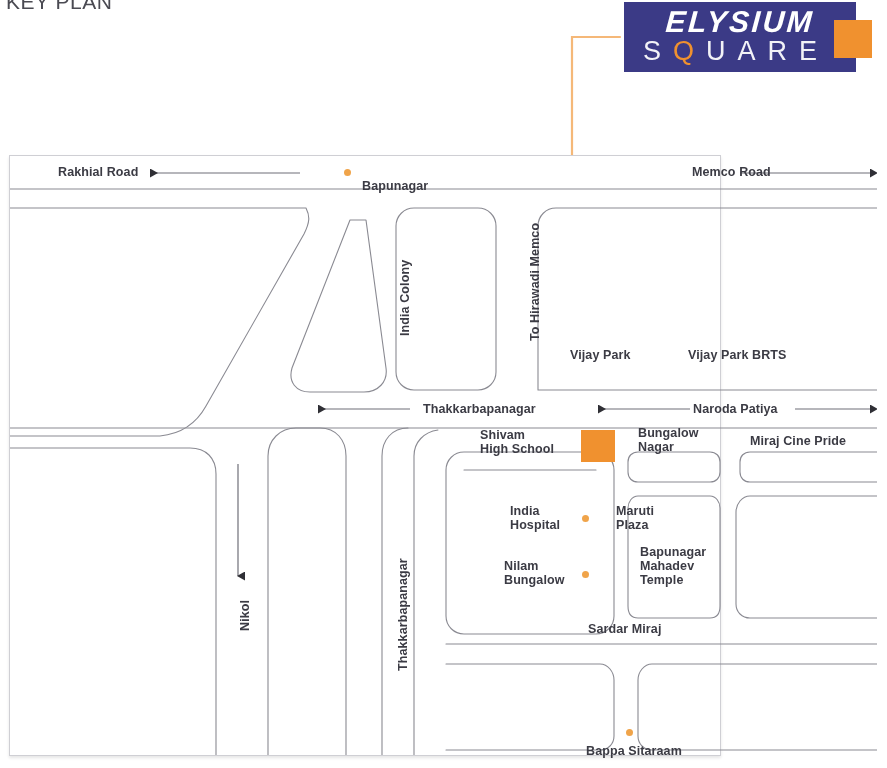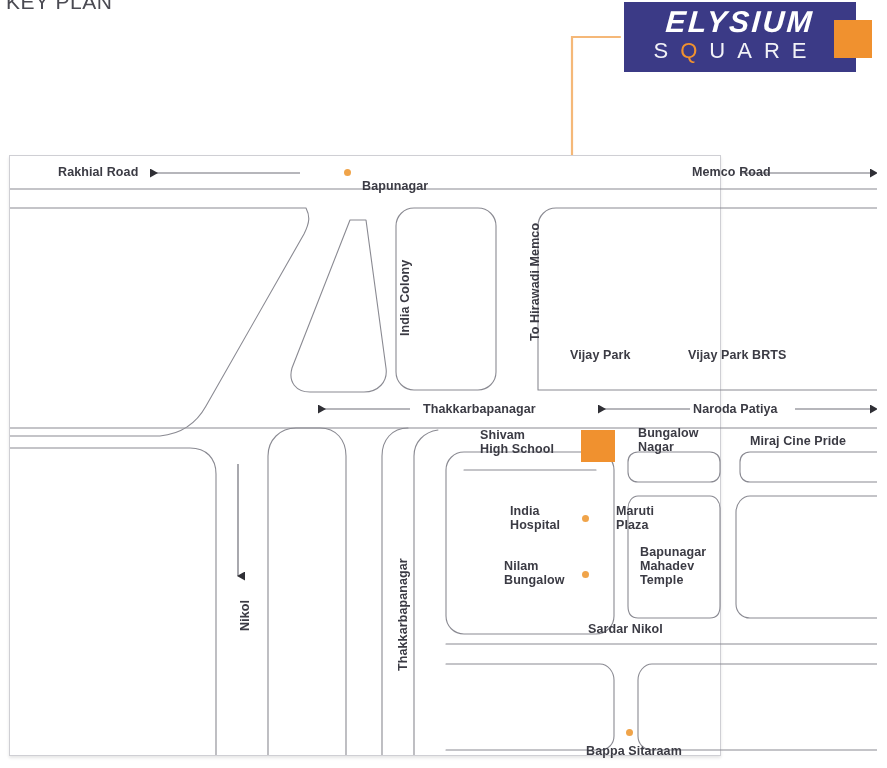--- a/index.html
+++ b/index.html
@@ -67,7 +67,7 @@
     width: 200px;
     text-align: center;
     color: #f2f2f7;
-    font-size: 22px;
+    font-size: 27px;
     font-weight: 500;
     letter-spacing: 12px;
     line-height: 22px;

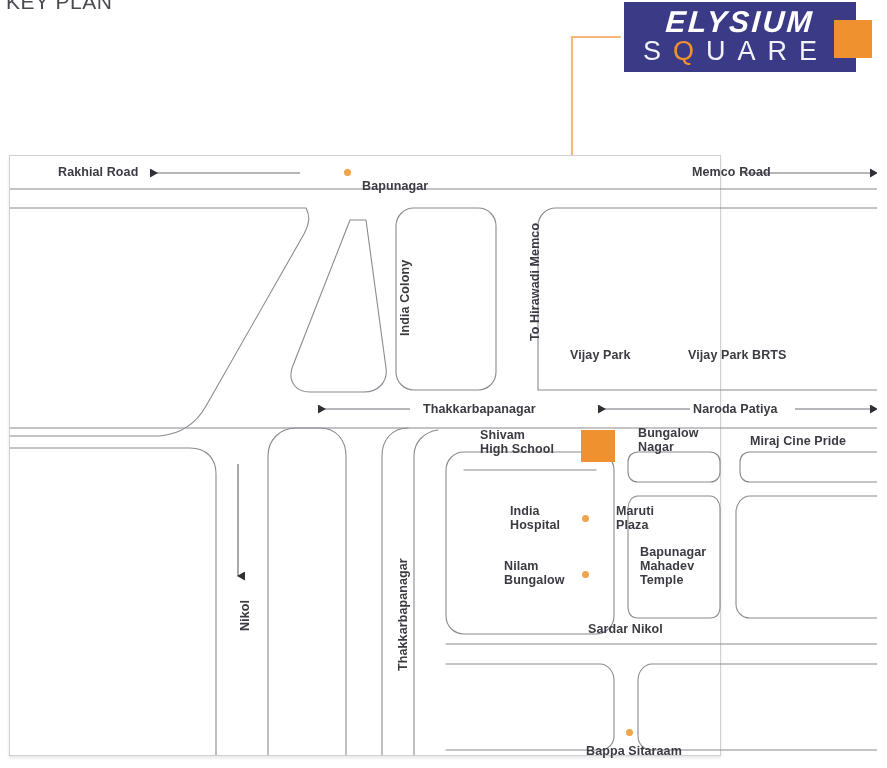--- a/index.html
+++ b/index.html
@@ -241,7 +241,7 @@
 
     <div class="label vert" style="left:386px; top:515px;">Thakkarbapanagar</div>
 
-    <div class="label" style="left:578px; top:466px;">Sardar Nikol</div>
+    <div class="label" style="left:578px; top:466px;">Sardar Miraj</div>
 
     <div class="label" style="left:576px; top:588px;">Bappa Sitaraam</div>
 

